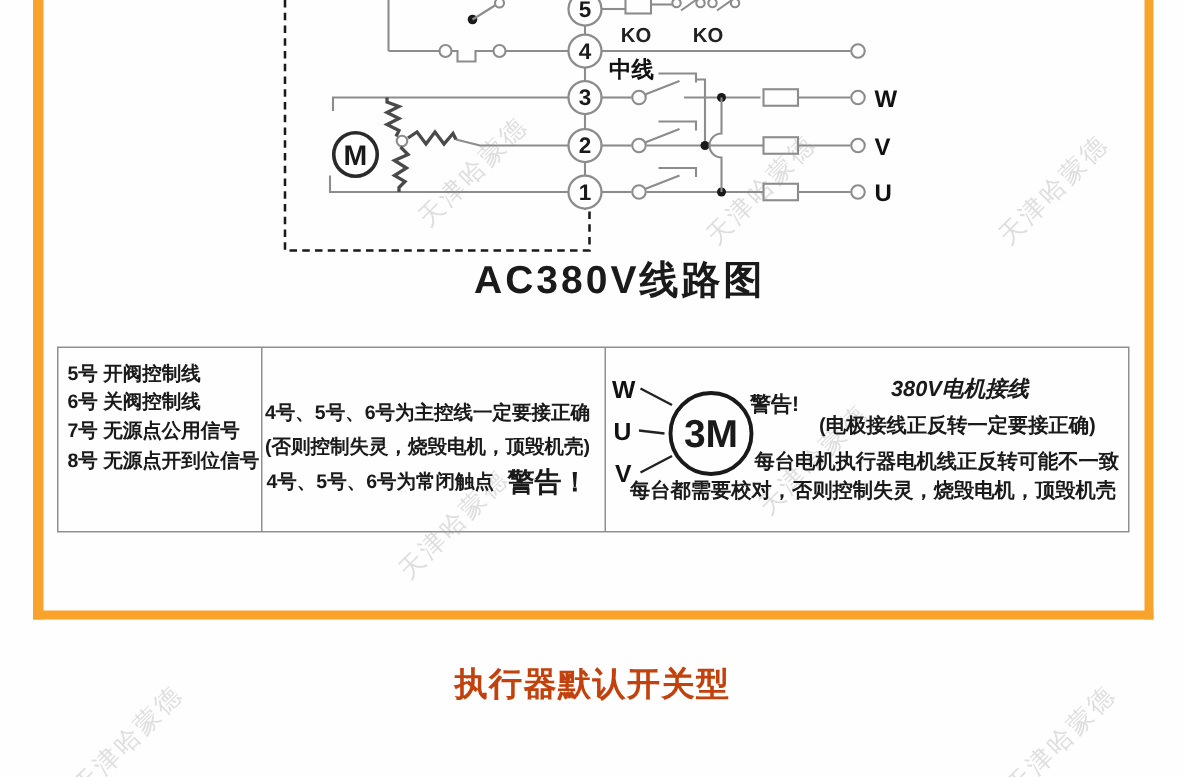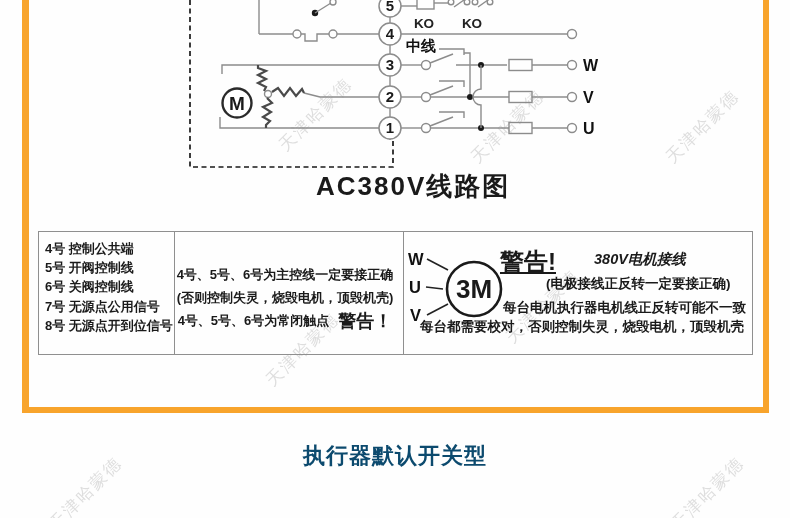--- a/index.html
+++ b/index.html
@@ -158,7 +158,6 @@
     <div class="vdiv" id="vdiv2"></div>
 
     <div id="col1">
-      <div class="trow">4号 控制公共端</div>
       <div class="trow">5号 开阀控制线</div>
       <div class="trow">6号 关阀控制线</div>
       <div class="trow">7号 无源点公用信号</div>

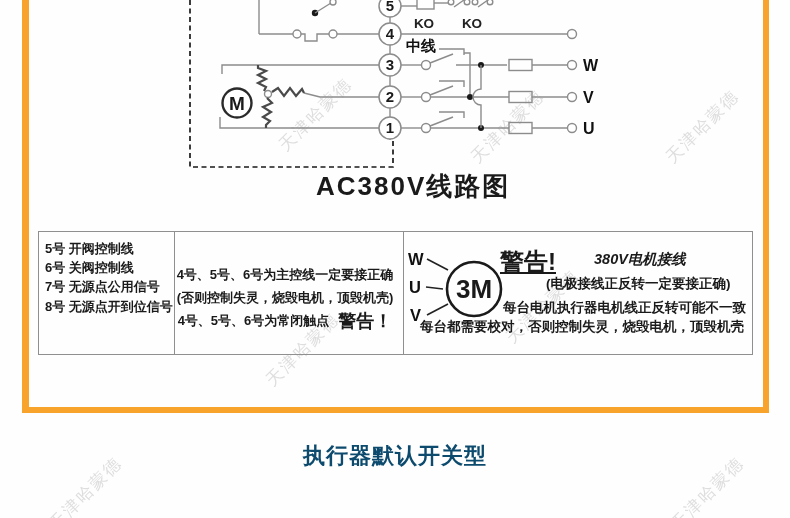--- a/index.html
+++ b/index.html
@@ -35,7 +35,7 @@
   #c3l2{left:142px;top:43px;}
   #c3l3{left:99px;top:67px;}
   #c3l4{left:16px;top:86px;}
-  #warn3{position:absolute;left:96px;top:14px;font-size:24px;font-weight:800;white-space:nowrap;text-decoration:underline;}
+  #warn3{position:absolute;left:96px;top:29px;font-size:14px;font-weight:800;white-space:nowrap;}
   #motor3m-svg{position:absolute;left:2px;top:12px;}
   
   #footer-heading{position:absolute;left:0;top:441px;width:790px;text-align:center;

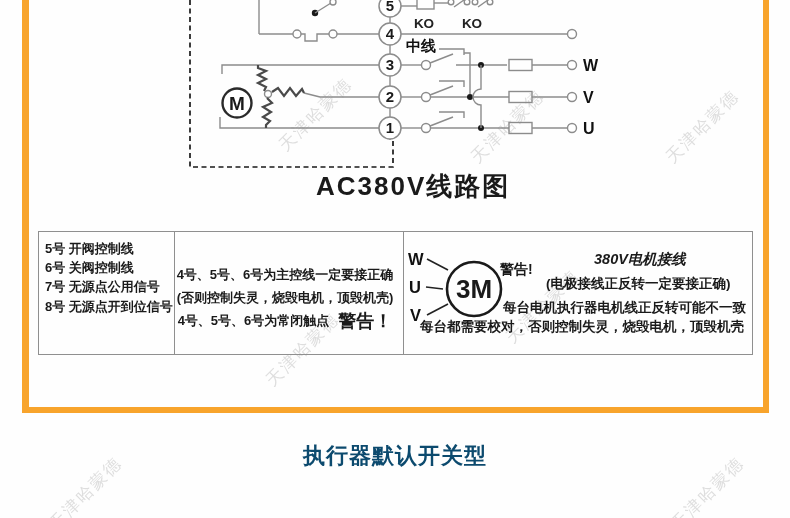--- a/index.html
+++ b/index.html
@@ -39,7 +39,7 @@
   #motor3m-svg{position:absolute;left:2px;top:12px;}
   
   #footer-heading{position:absolute;left:0;top:441px;width:790px;text-align:center;
-      font-size:22px;font-weight:700;color:#0c4a6e;letter-spacing:1px;}
+      font-size:22px;font-weight:700;color:#c2410c;letter-spacing:1px;}
   svg text{font-family:"Liberation Sans","DejaVu Sans",sans-serif;}
 </style>
 </head>

